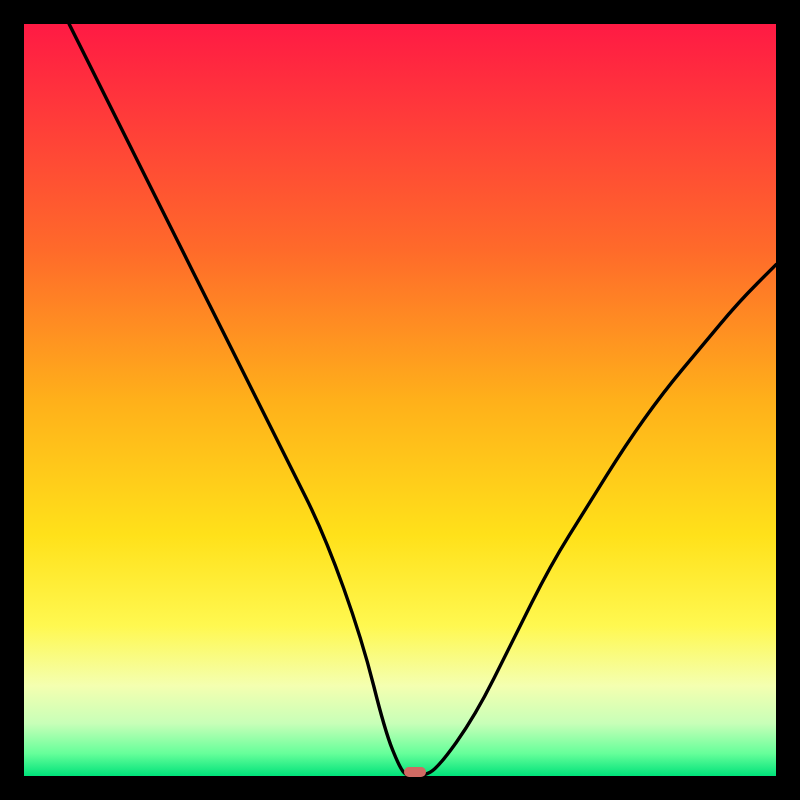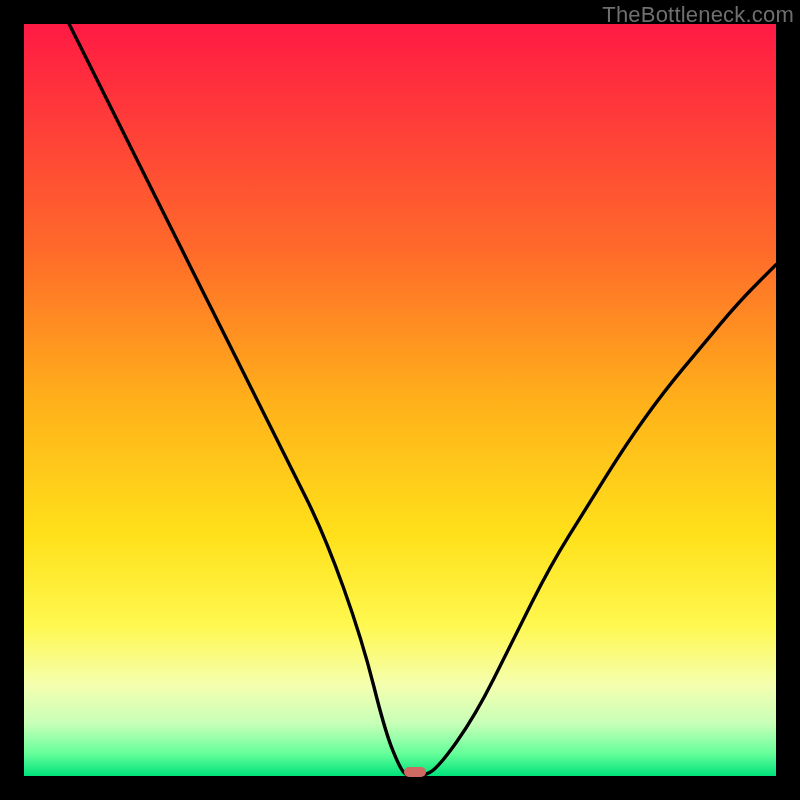--- a/index.html
+++ b/index.html
@@ -82,7 +82,6 @@
     <div class="marker" id="opt-marker" style="left: 391.04px; top: 748.24px; background: rgb(207, 106, 99);"></div>
   </div>
 
-  <div class="watermark">TheBottleneck.com</div>
 </div>
 
 </body></html>

